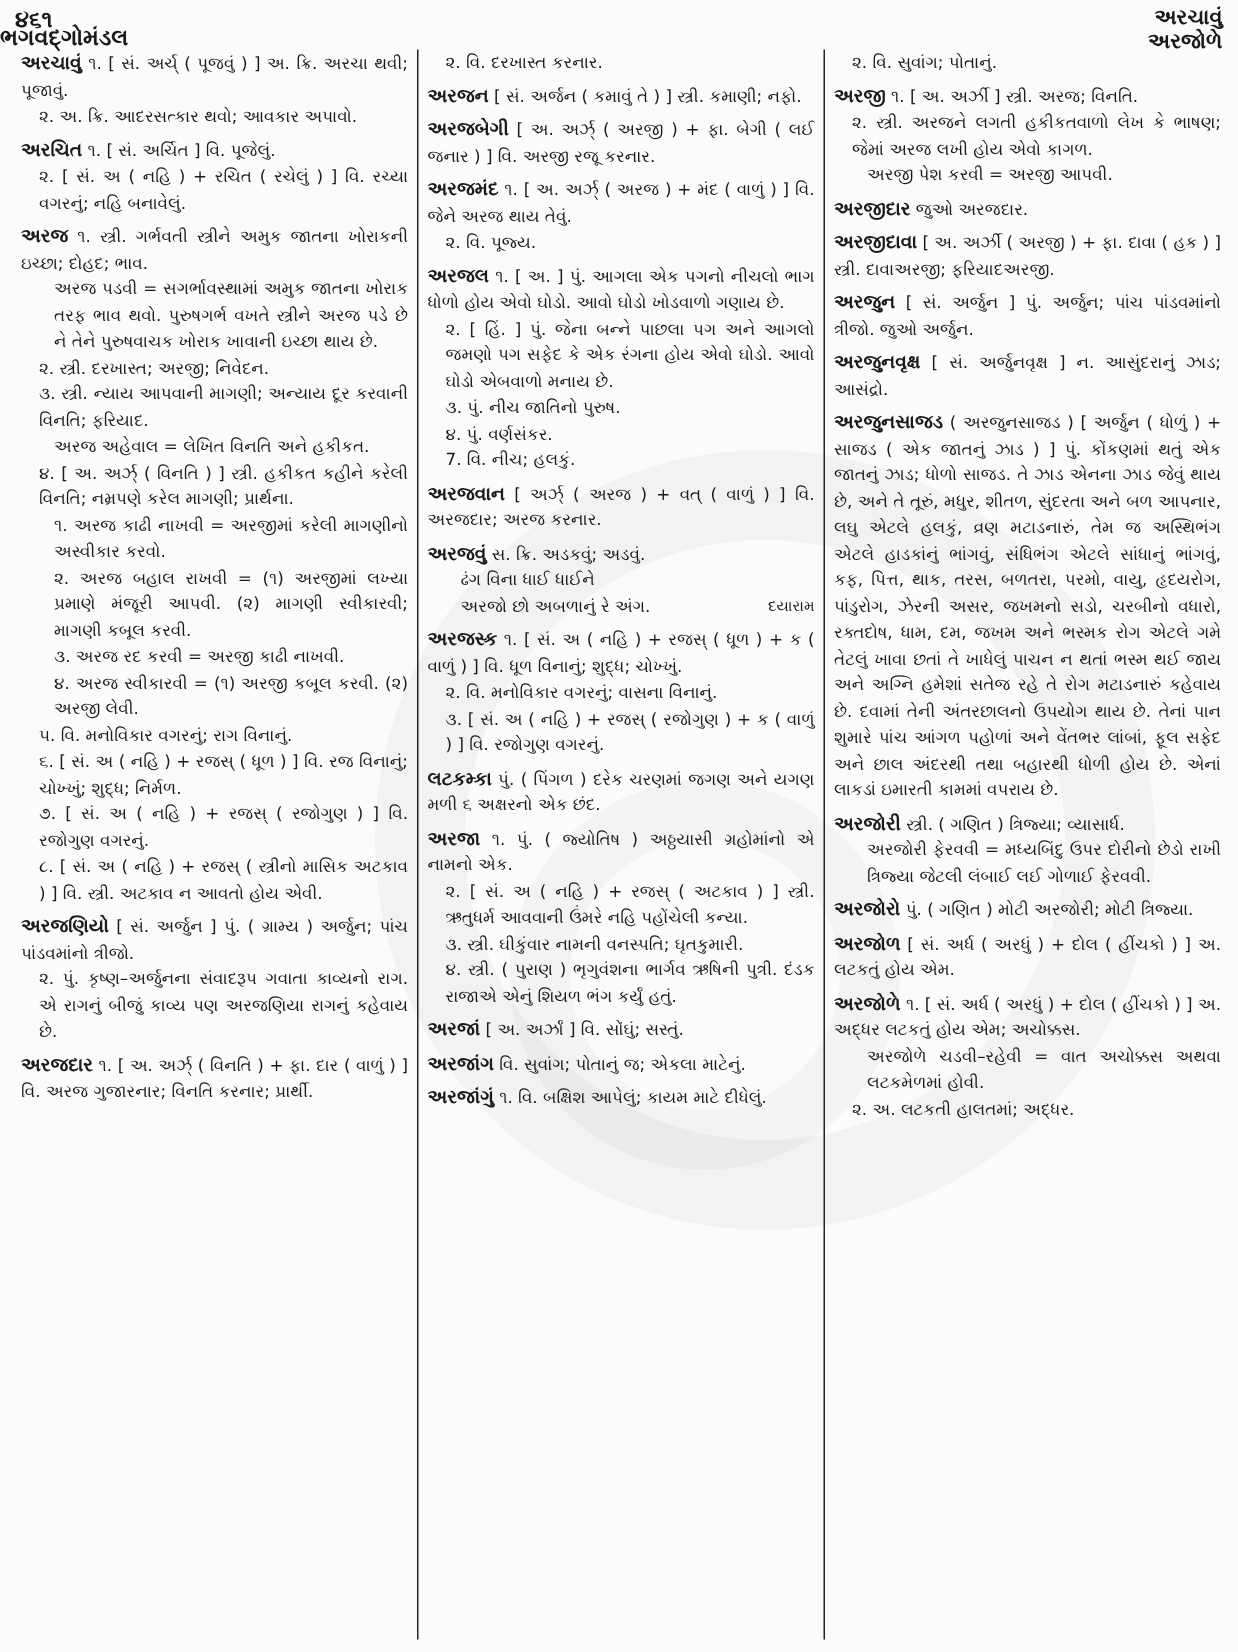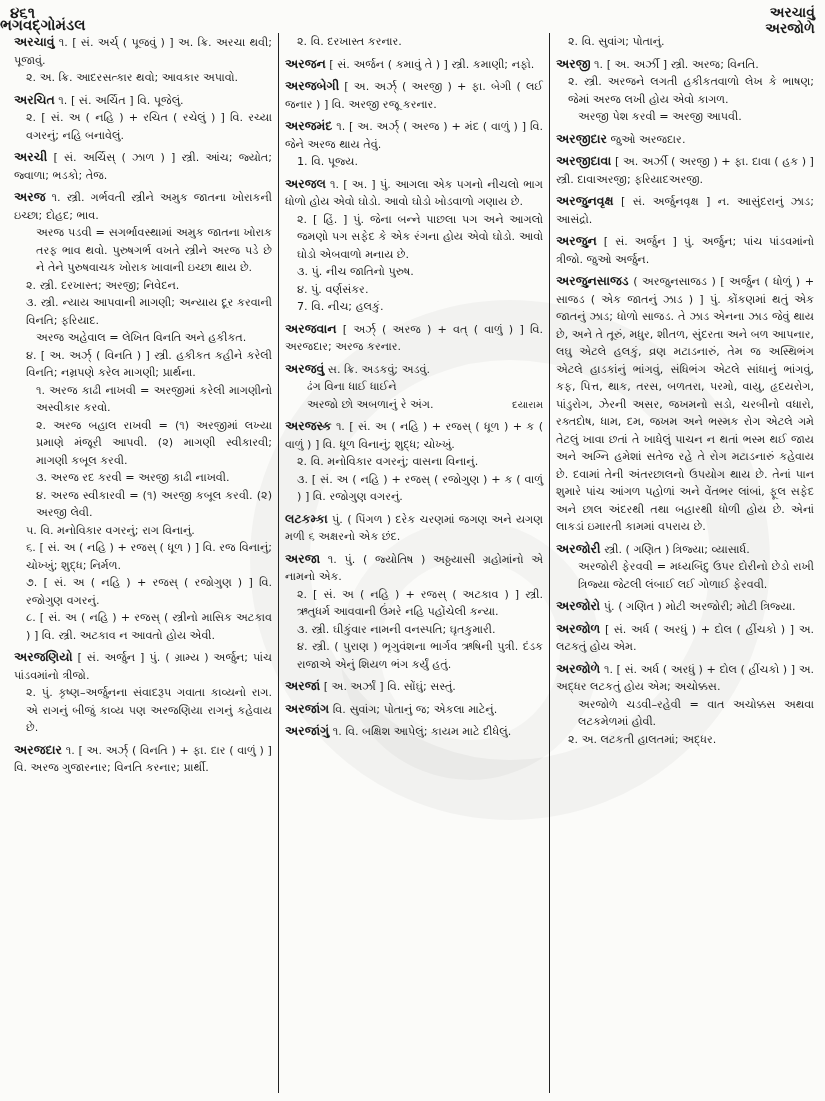--- a/index.html
+++ b/index.html
@@ -55,9 +55,6 @@
       <div class="entry">
         <div class=""><span class="head">અરચિત</span> <span>૧. [ સં. અર્ચિત ] વિ. પૂજેલું.</span></div>
         <div class="sense"><span>૨. [ સં. અ ( નહિ ) + રચિત ( રચેલું ) ] વિ. રચ્યા વગરનું; નહિ બનાવેલું.</span></div>
-      </div>
-      <div class="entry">
-        <div class=""><span class="head">અરચી</span> <span>[ સં. અર્ચિસ્ ( ઝાળ ) ] સ્ત્રી. આંચ; જ્યોત; જ્વાળા; ભડકો; તેજ.</span></div>
       </div>
       <div class="entry">
         <div class=""><span class="head">અરજ</span> <span>૧. સ્ત્રી. ગર્ભવતી સ્ત્રીને અમુક જાતના ખોરાકની ઇચ્છા; દોહદ; ભાવ.</span></div>

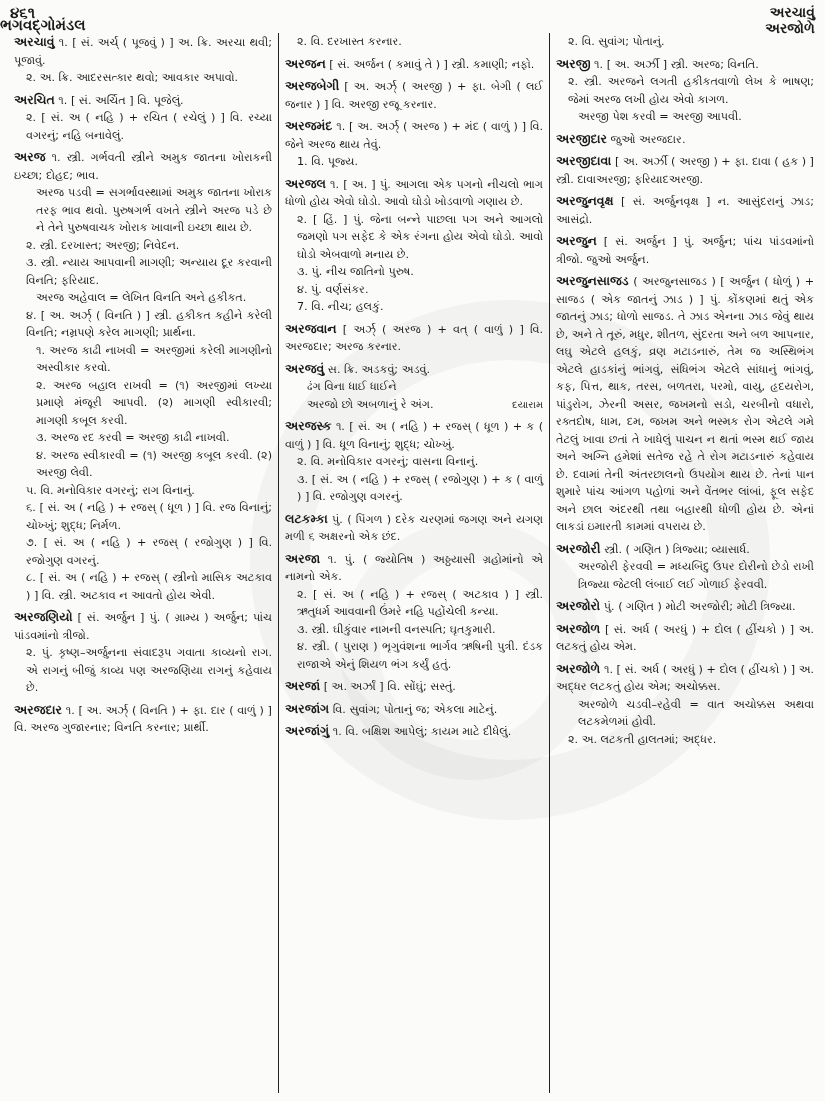--- a/index.html
+++ b/index.html
@@ -92,7 +92,7 @@
       </div>
       <div class="entry">
         <div class=""><span class="head">અરજમંદ</span> <span>૧. [ અ. અર્ઝ્ ( અરજ ) + મંદ ( વાળું ) ] વિ. જેને અરજ થાય તેવું.</span></div>
-        <div class="sense"><span>1. વિ. પૂજ્ય.</span></div>
+        <div class="sense"><span>૨. વિ. પૂજ્ય.</span></div>
       </div>
       <div class="entry">
         <div class=""><span class="head">અરજલ</span> <span>૧. [ અ. ] પું. આગલા એક પગનો નીચલો ભાગ ધોળો હોય એવો ઘોડો. આવો ઘોડો ખોડવાળો ગણાય છે.</span></div>

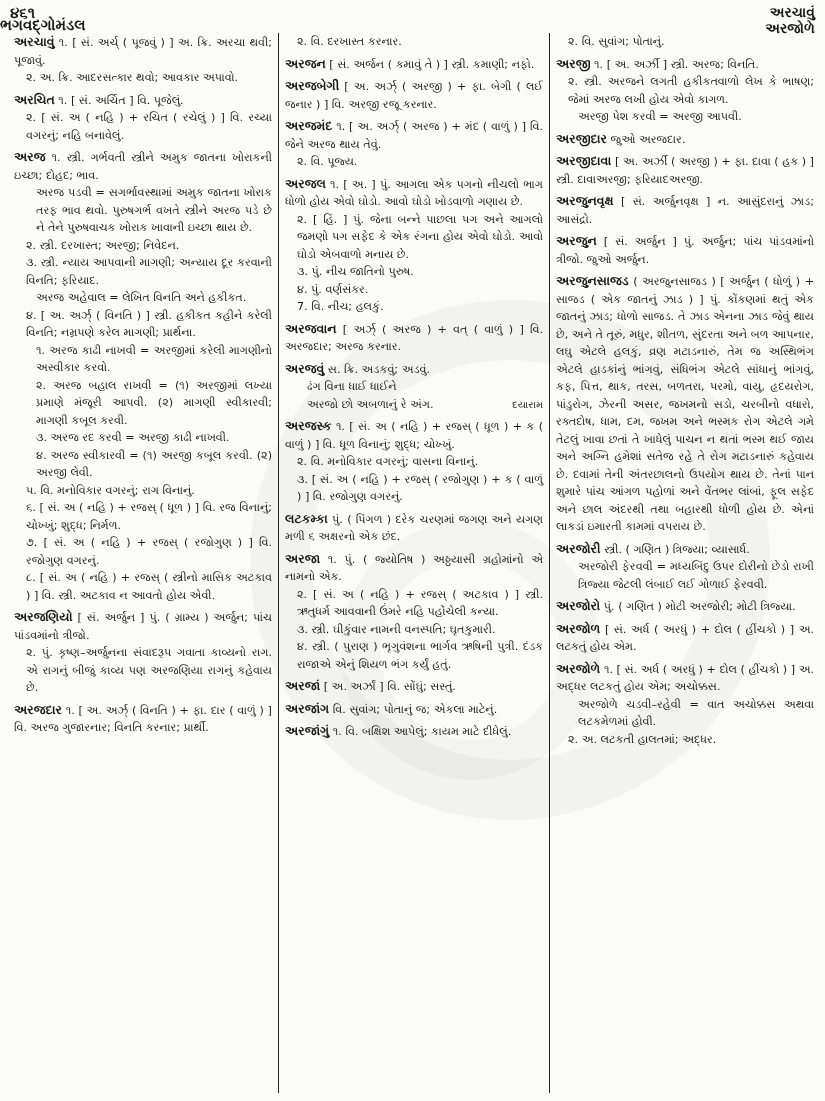--- a/index.html
+++ b/index.html
@@ -149,10 +149,10 @@
         <div class=""><span class="head">અરજીદાવા</span> <span>[ અ. અર્ઝી ( અરજી ) + ફા. દાવા ( હક ) ] સ્ત્રી. દાવાઅરજી; ફરિયાદઅરજી.</span></div>
       </div>
       <div class="entry">
-        <div class=""><span class="head">અરજુનવૃક્ષ</span> <span>[ સં. અર્જુનવૃક્ષ ] ન. આસુંદરાનું ઝાડ; આસંદ્રો.</span></div>
+        <div class=""><span class="head">અરજુન</span> <span>[ સં. અર્જુન ] પું. અર્જુન; પાંચ પાંડવમાંનો ત્રીજો. જુઓ અર્જુન.</span></div>
       </div>
       <div class="entry">
-        <div class=""><span class="head">અરજુન</span> <span>[ સં. અર્જુન ] પું. અર્જુન; પાંચ પાંડવમાંનો ત્રીજો. જુઓ અર્જુન.</span></div>
+        <div class=""><span class="head">અરજુનવૃક્ષ</span> <span>[ સં. અર્જુનવૃક્ષ ] ન. આસુંદરાનું ઝાડ; આસંદ્રો.</span></div>
       </div>
       <div class="entry">
         <div class=""><span class="head">અરજુનસાજડ</span> <span>( અરજુનસાજડ ) [ અર્જુન ( ધોળું ) + સાજડ ( એક જાતનું ઝાડ ) ] પું. કોંકણમાં થતું એક જાતનું ઝાડ; ધોળો સાજડ. તે ઝાડ એનના ઝાડ જેવું થાય છે, અને તે તૂરું, મધુર, શીતળ, સુંદરતા અને બળ આપનાર, લઘુ એટલે હલકું, વ્રણ મટાડનારું, તેમ જ અસ્થિભંગ એટલે હાડકાંનું ભાંગવું, સંધિભંગ એટલે સાંધાનું ભાંગવું, કફ, પિત્ત, થાક, તરસ, બળતરા, પરમો, વાયુ, હૃદયરોગ, પાંડુરોગ, ઝેરની અસર, જખમનો સડો, ચરબીનો વધારો, રક્તદોષ, ધામ, દમ, જખમ અને ભસ્મક રોગ એટલે ગમે તેટલું ખાવા છતાં તે ખાધેલું પાચન ન થતાં ભસ્મ થઈ જાય અને અગ્નિ હમેશાં સતેજ રહે તે રોગ મટાડનારું કહેવાય છે. દવામાં તેની અંતરછાલનો ઉપયોગ થાય છે. તેનાં પાન શુમારે પાંચ આંગળ પહોળાં અને વેંતભર લાંબાં, ફૂલ સફેદ અને છાલ અંદરથી તથા બહારથી ધોળી હોય છે. એનાં લાકડાં ઇમારતી કામમાં વપરાય છે.</span></div>

